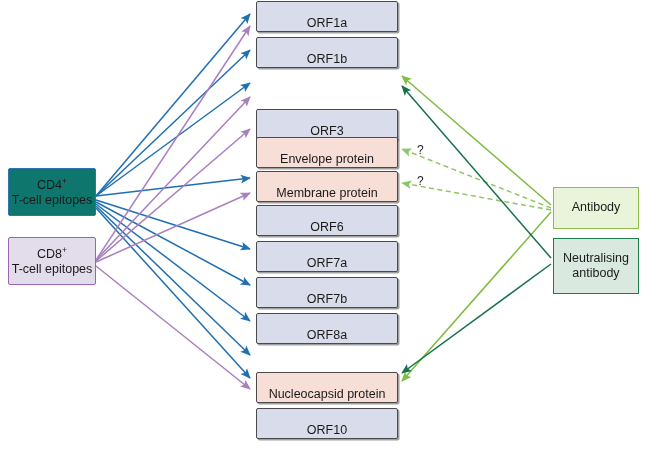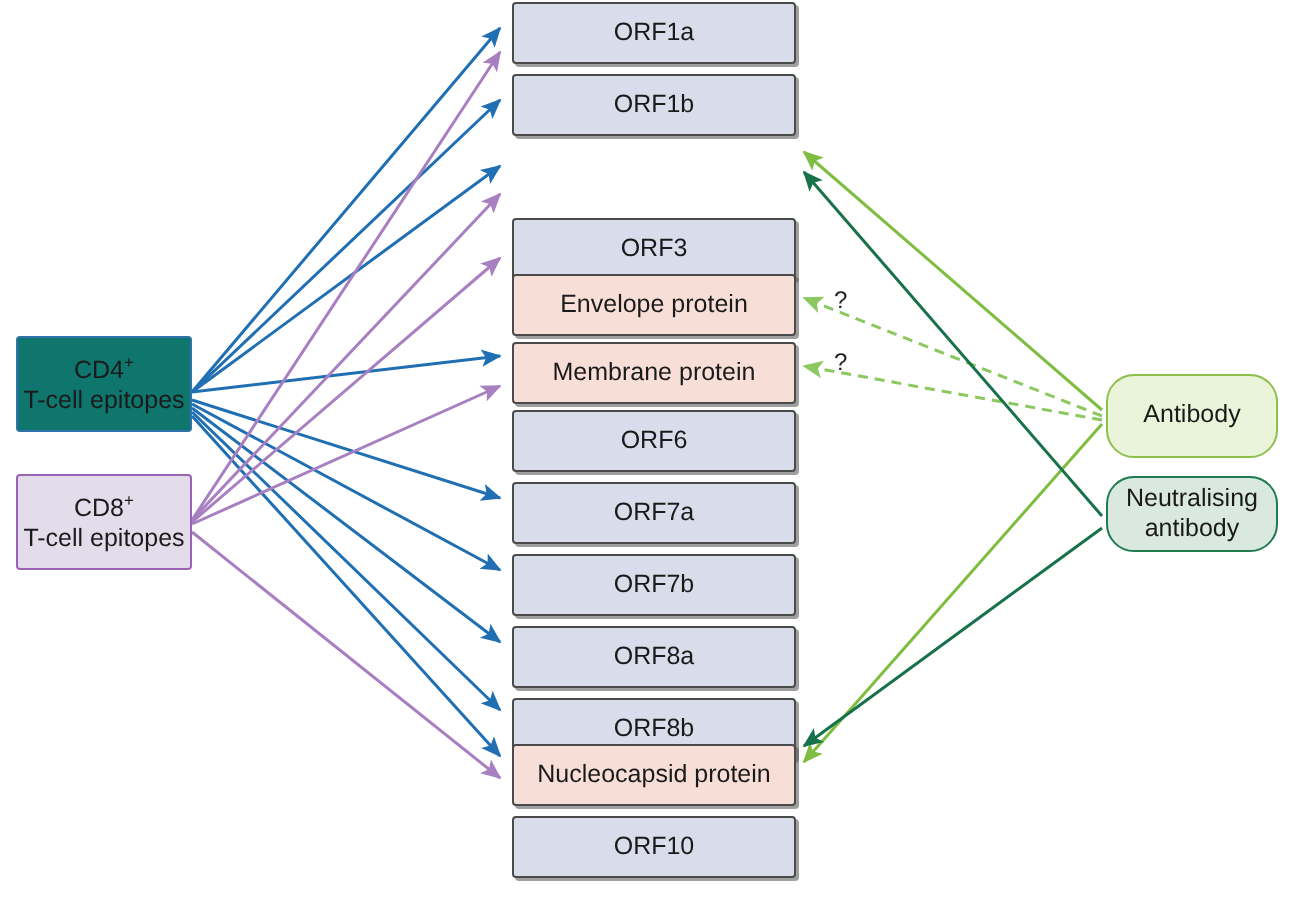--- a/index.html
+++ b/index.html
@@ -13,7 +13,7 @@
   
   .gene{left:256px;width:142px;height:31px;font-size:12.5px;
         border:1.6px solid #4b4b4b;border-radius:2px;
-        box-shadow:1.5px 1.5px 0 rgba(80,80,80,.55);}
+        box-shadow:1.5px 1.5px 0 rgba(80,80,80,.55);align-items:flex-end;}
   .gene.blue{background:#d9dcea;}
   .gene.pink{background:#f7ded7;}
 

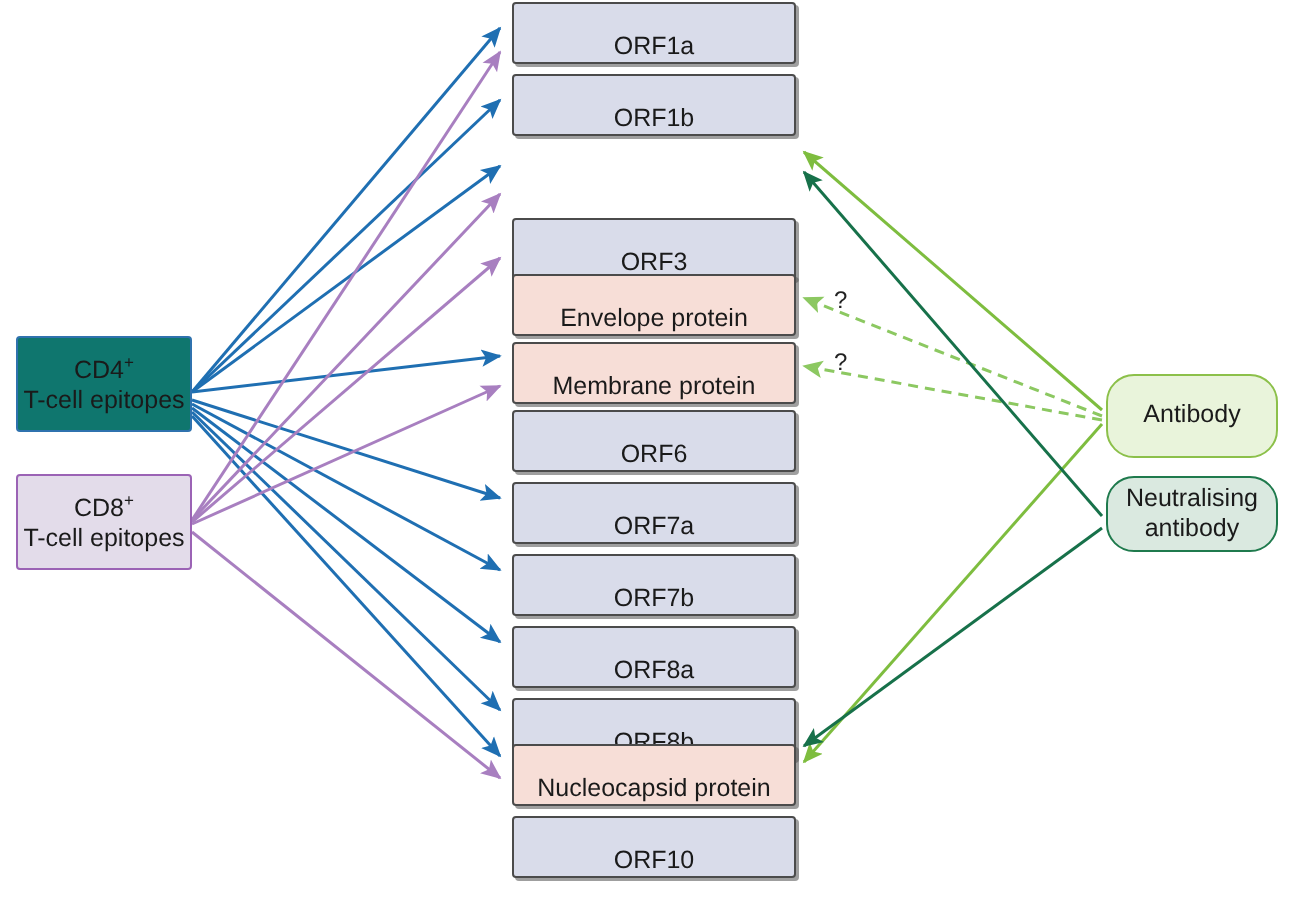--- a/index.html
+++ b/index.html
@@ -24,7 +24,7 @@
   .sup{font-size:8.5px;vertical-align:super;}
 
   
-  .ab{left:553px;width:86px;font-size:12.5px;border-radius:14px;}
+  .ab{left:553px;width:86px;font-size:12.5px;border-radius:0;}
   .ab-antibody{top:187px;height:42px;background:#e9f4db;border:1.7px solid #8cc04a;}
   .ab-neut{top:238px;height:38px;background:#dae9e0;border:1.7px solid #1f7a4d;}
 

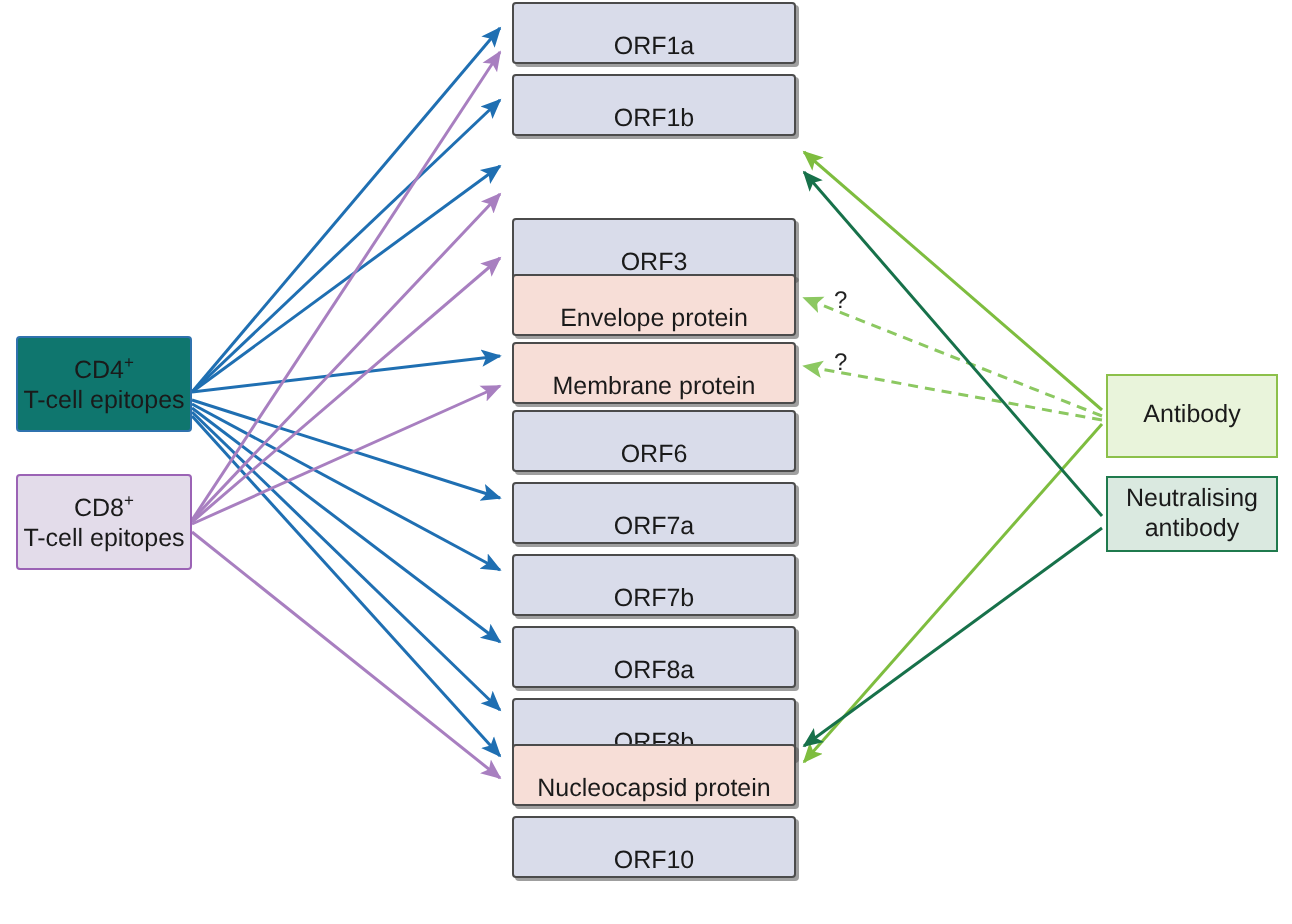--- a/index.html
+++ b/index.html
@@ -26,7 +26,7 @@
   
   .ab{left:553px;width:86px;font-size:12.5px;border-radius:0;}
   .ab-antibody{top:187px;height:42px;background:#e9f4db;border:1.7px solid #8cc04a;}
-  .ab-neut{top:238px;height:38px;background:#dae9e0;border:1.7px solid #1f7a4d;}
+  .ab-neut{top:238px;height:56px;background:#dae9e0;border:1.7px solid #1f7a4d;}
 
   .qmark{position:absolute;font-size:12px;color:#222;}
 </style>

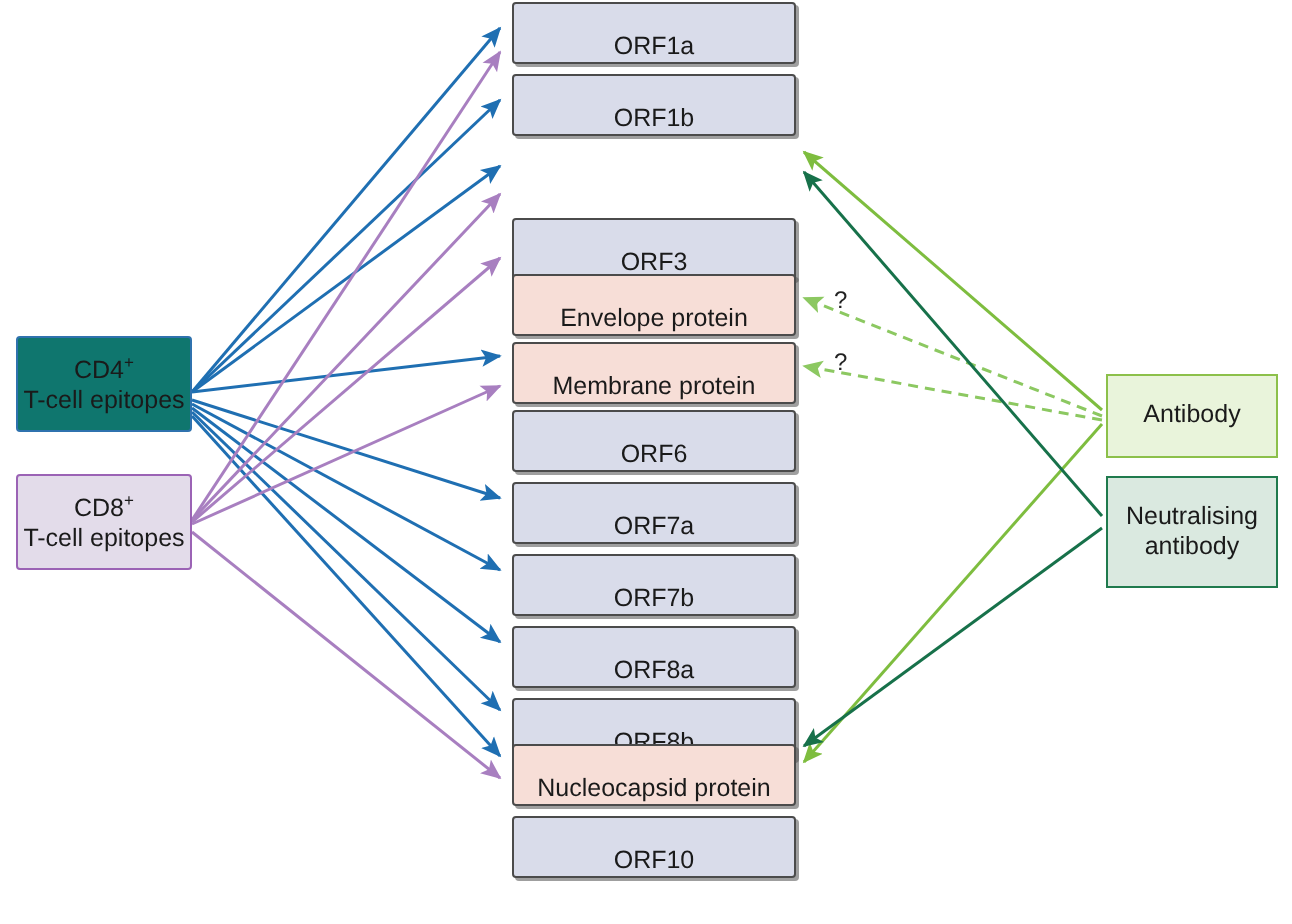--- a/index.html
+++ b/index.html
@@ -123,9 +123,6 @@
   <div class="node gene blue" style="top:313px">
       <span>ORF8a</span>
     </div>
-  <div class="node gene blue" style="top:349px">
-      <span>ORF8b</span>
-    </div>
   <div class="node gene pink" style="top:372px">
       <span>Nucleocapsid protein</span>
     </div>

